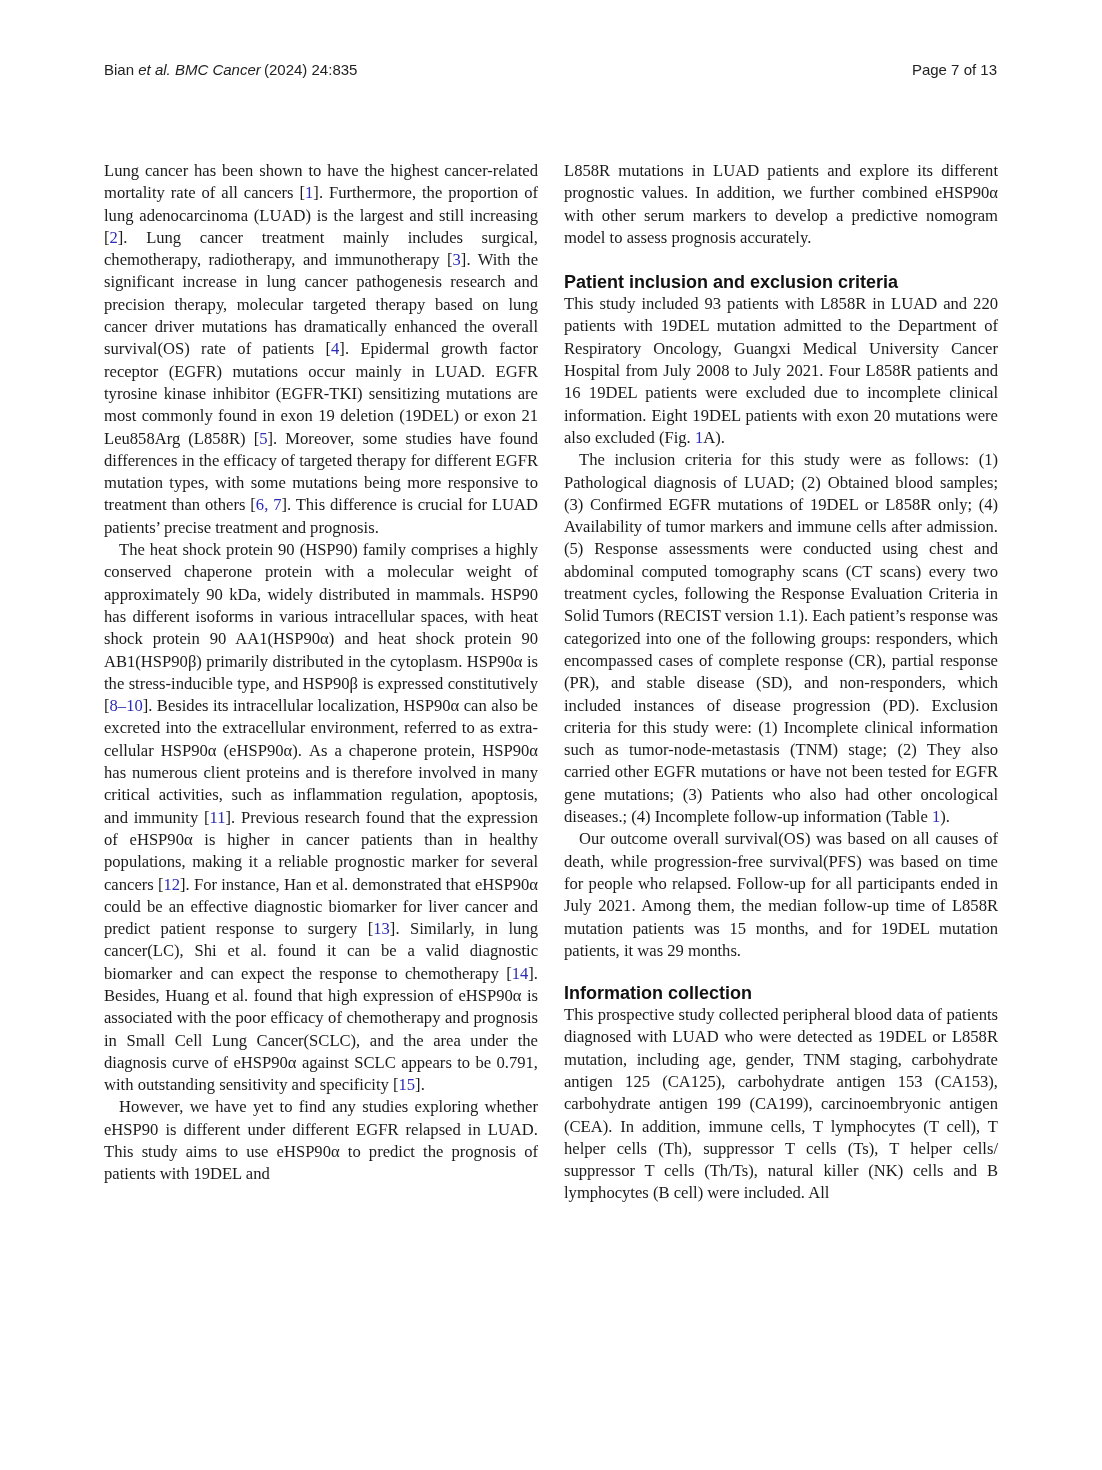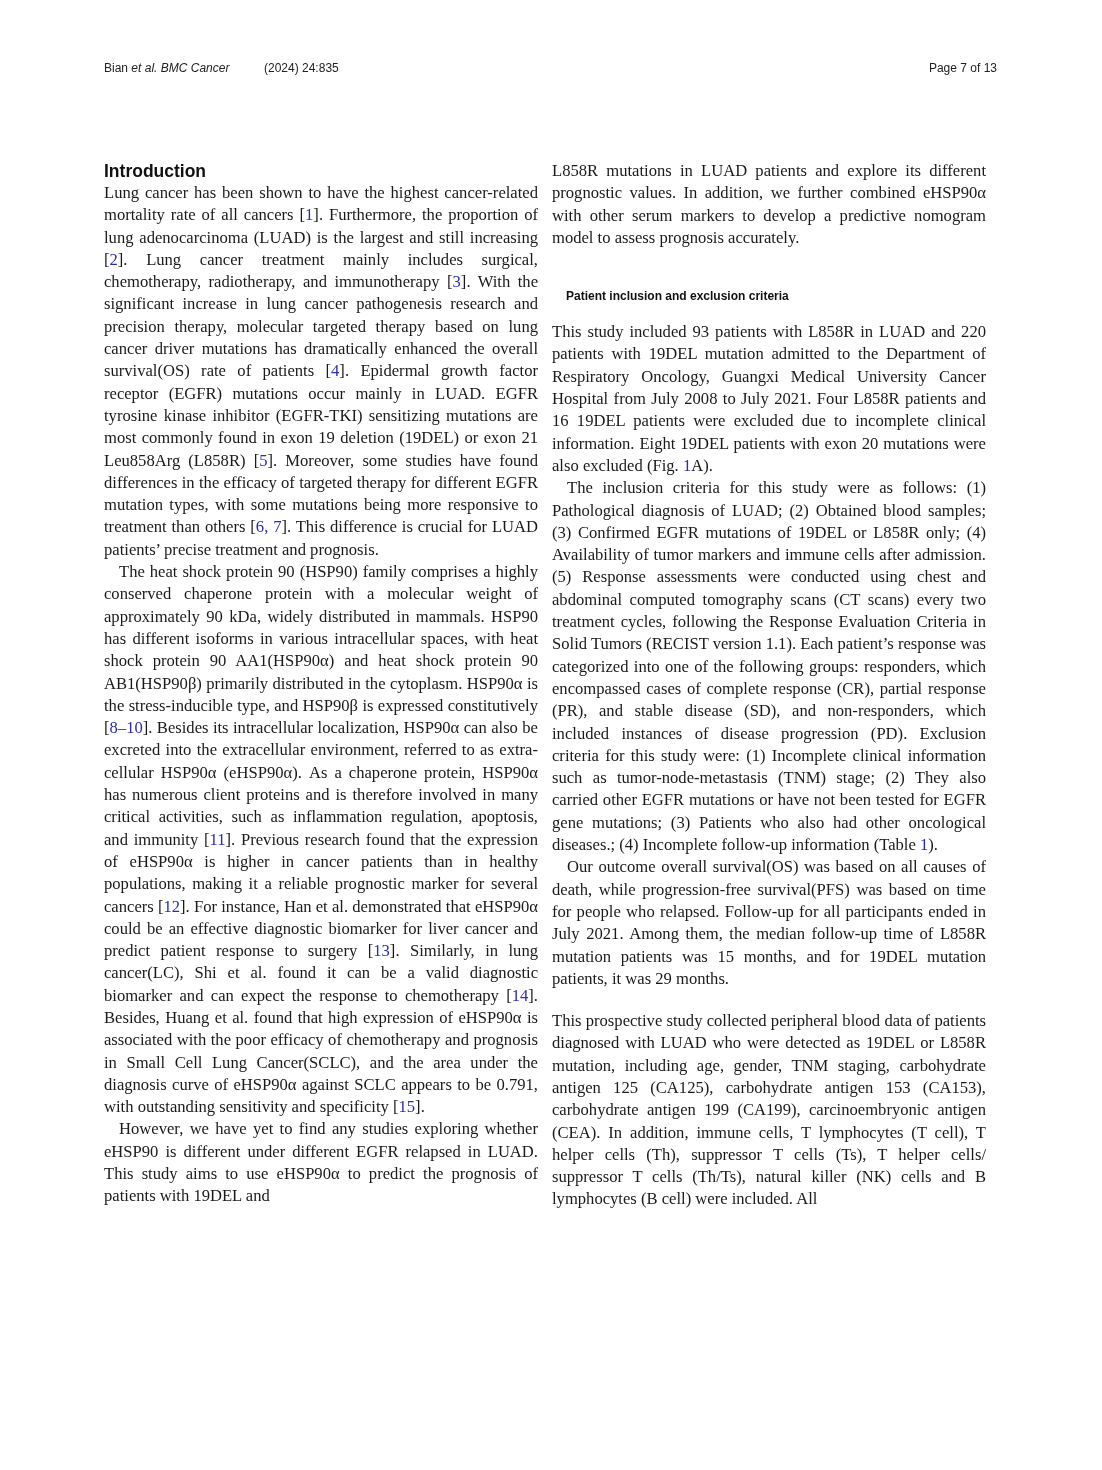--- a/index.html
+++ b/index.html
@@ -5,7 +5,7 @@
   html, body { margin: 0; padding: 0; background: #ffffff; }
   body { width: 1102px; height: 1470px; position: relative; overflow: hidden; color: #1a1a1a; }
   .running-header { position: absolute; top: 61px; left: 104px; width: 893px; height: 20px;
-    font-family: "Liberation Sans", sans-serif; font-size: 12px; color: #222; }
+    font-family: "Liberation Sans", sans-serif; font-size: 15px; color: #222; }
   .running-header .left { position: absolute; left: 0; top: 0; }
   .running-header .left .it { font-style: italic; }
   .running-header .cite { position: absolute; left: 160px; top: 0; }

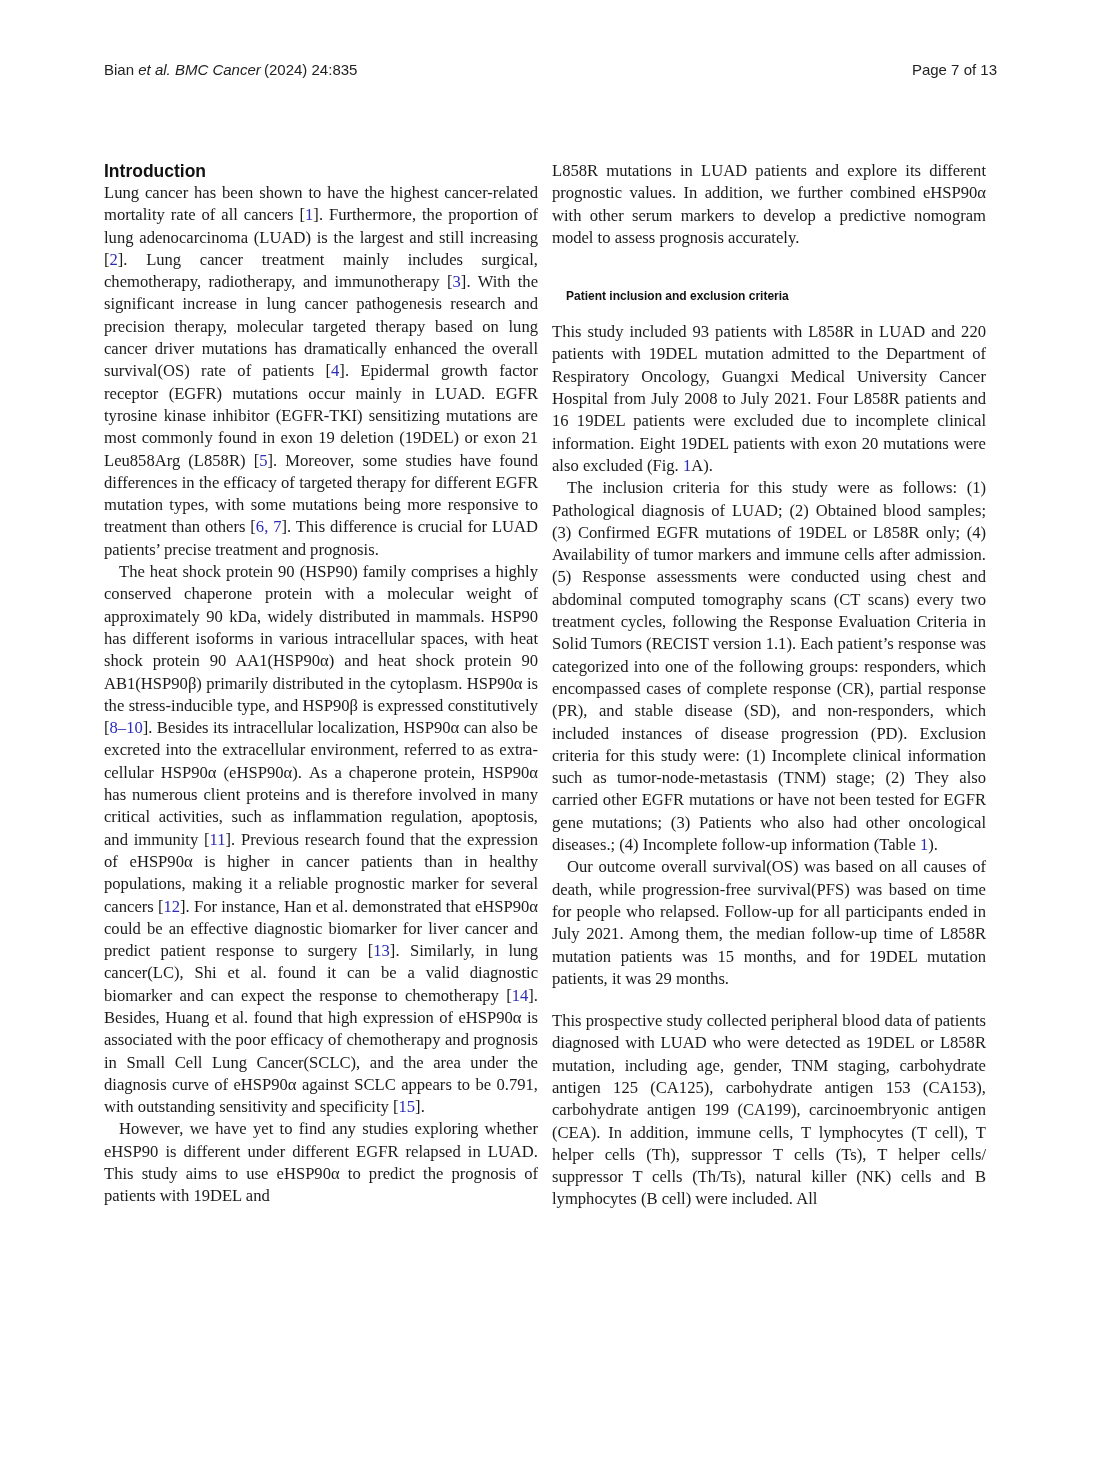--- a/index.html
+++ b/index.html
@@ -35,7 +35,6 @@
 </div>
 
 <div class="col col-left">
-  <h1 class="h1">Introduction</h1>
   <p><span>Lung cancer has been shown to have the highest cancer-related mortality rate of all cancers </span>[<a class="ref">1</a>]<span>. Furthermore, the proportion of lung adenocarcinoma (LUAD) is the largest and still increasing </span>[<a class="ref">2</a>]<span>. Lung cancer treatment mainly includes surgical, chemotherapy, radiotherapy, and immunotherapy </span>[<a class="ref">3</a>]<span>. With the significant increase in lung cancer pathogenesis research and precision ther­apy, molecular targeted therapy based on lung cancer driver mutations has dramatically enhanced the overall survival(OS) rate of patients </span>[<a class="ref">4</a>]<span>. Epidermal growth fac­tor receptor (EGFR) mutations occur mainly in LUAD. EGFR tyrosine kinase inhibitor (EGFR-TKI) sensitizing mutations are most commonly found in exon 19 deletion (19DEL) or exon 21 Leu858Arg (L858R) </span>[<a class="ref">5</a>]<span>. Moreover, some studies have found differences in the efficacy of targeted therapy for different EGFR mutation types, with some mutations being more responsive to treatment than others </span>[<a class="ref">6, 7</a>]<span>. This difference is crucial for LUAD patients’ precise treatment and prognosis.</span></p>
   <p class="indent"><span>The heat shock protein 90 (HSP90) family com­prises a highly conserved chaperone protein with a molecular weight of approximately 90 kDa, widely distributed in mammals. HSP90 has different iso­forms in various intracellular spaces, with heat shock protein 90 AA1(HSP90α) and heat shock protein 90 AB1(HSP90β) primarily distributed in the cytoplasm. HSP90α is the stress-inducible type, and HSP90β is expressed constitutively </span>[<a class="ref">8–10</a>]<span>. Besides its intracel­lular localization, HSP90α can also be excreted into the extracellular environment, referred to as extra­cellular HSP90α (eHSP90α). As a chaperone protein, HSP90α has numerous client proteins and is therefore involved in many critical activities, such as inflamma­tion regulation, apoptosis, and immunity </span>[<a class="ref">11</a>]<span>. Previ­ous research found that the expression of eHSP90α is higher in cancer patients than in healthy populations, making it a reliable prognostic marker for several can­cers </span>[<a class="ref">12</a>]<span>. For instance, Han et al. demonstrated that eHSP90α could be an effective diagnostic biomarker for liver cancer and predict patient response to surgery </span>[<a class="ref">13</a>]<span>. Similarly, in lung cancer(LC), Shi et al. found it can be a valid diagnostic biomarker and can expect the response to chemotherapy </span>[<a class="ref">14</a>]<span>. Besides, Huang et al. found that high expression of eHSP90α is associated with the poor efficacy of chemotherapy and prognosis in Small Cell Lung Cancer(SCLC), and the area under the diagnosis curve of eHSP90α against SCLC appears to be 0.791, with outstanding sensitivity and specificity </span>[<a class="ref">15</a>]<span>.</span></p>
   <p class="indent">However, we have yet to find any studies exploring whether eHSP90 is different under different EGFR relapsed in LUAD. This study aims to use eHSP90α to predict the prognosis of patients with 19DEL and</p>

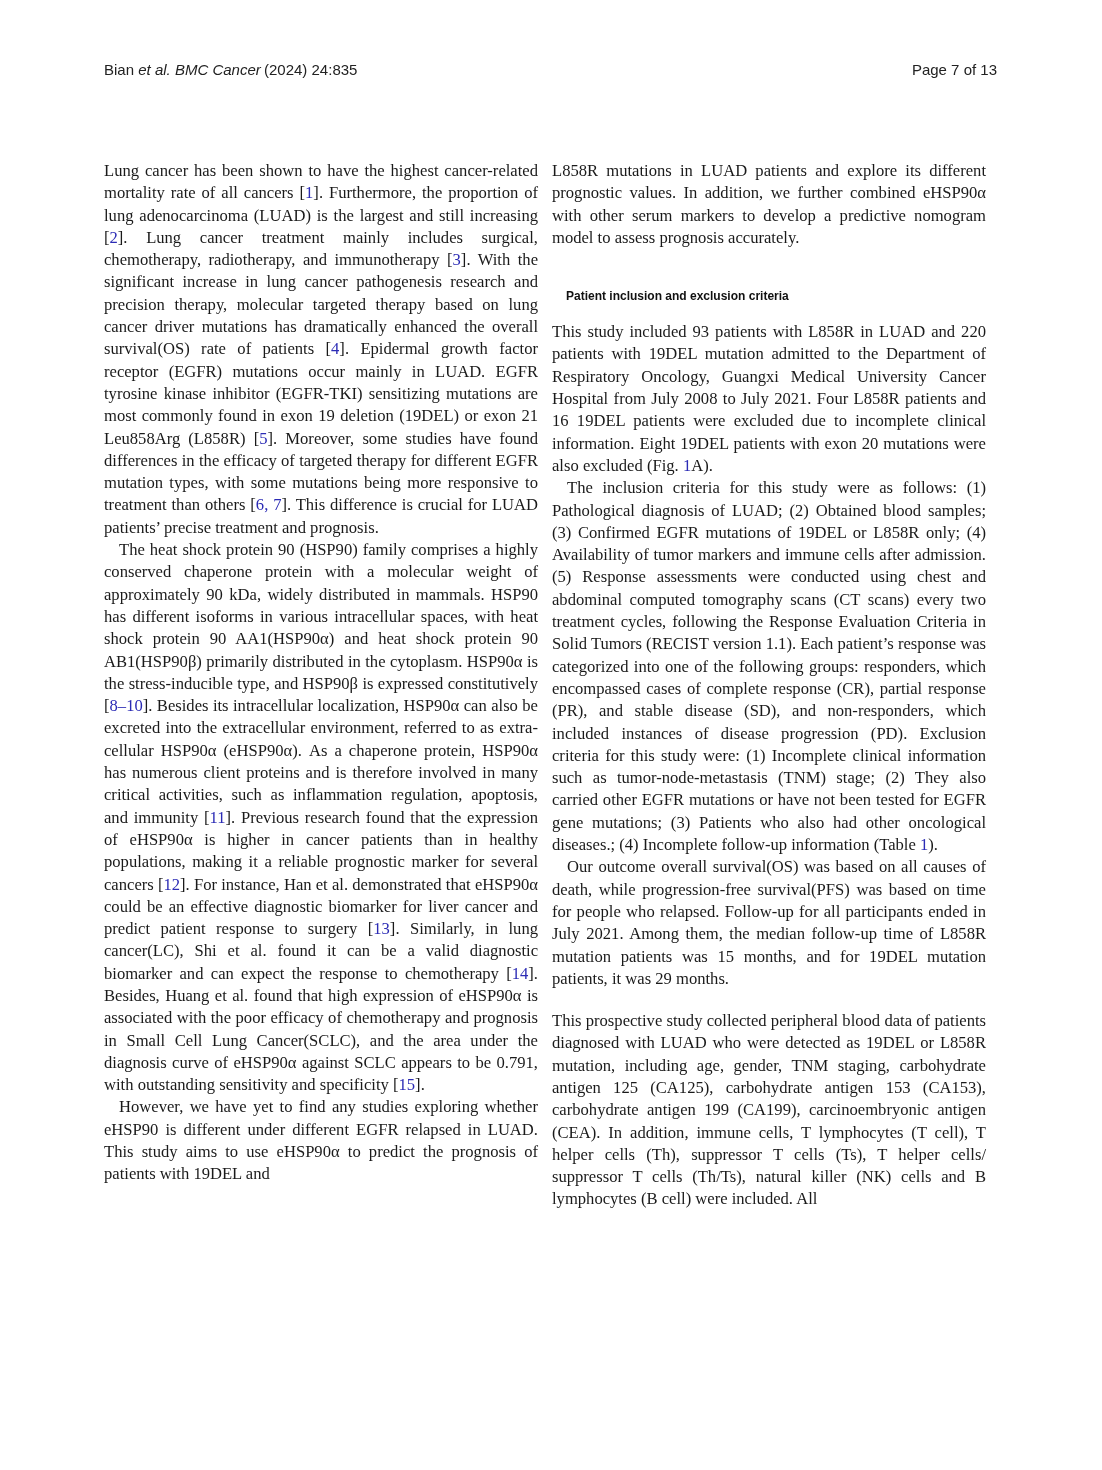--- a/index.html
+++ b/index.html
@@ -14,7 +14,7 @@
     font-family: "Liberation Serif", serif; font-size: 16.6px; line-height: 22.3px;
     text-align: justify; hyphens: manual; }
   .col-left { left: 104px; }
-  .col-right { left: 552px; }
+  .col-right { left: 564px; }
   .h1 { font-family: "Liberation Sans", sans-serif; font-weight: bold; font-size: 17.5px;
     line-height: 22px; margin: 0; color: #111; }
   .h2 { font-family: "Liberation Sans", sans-serif; font-weight: bold; font-size: 12px;

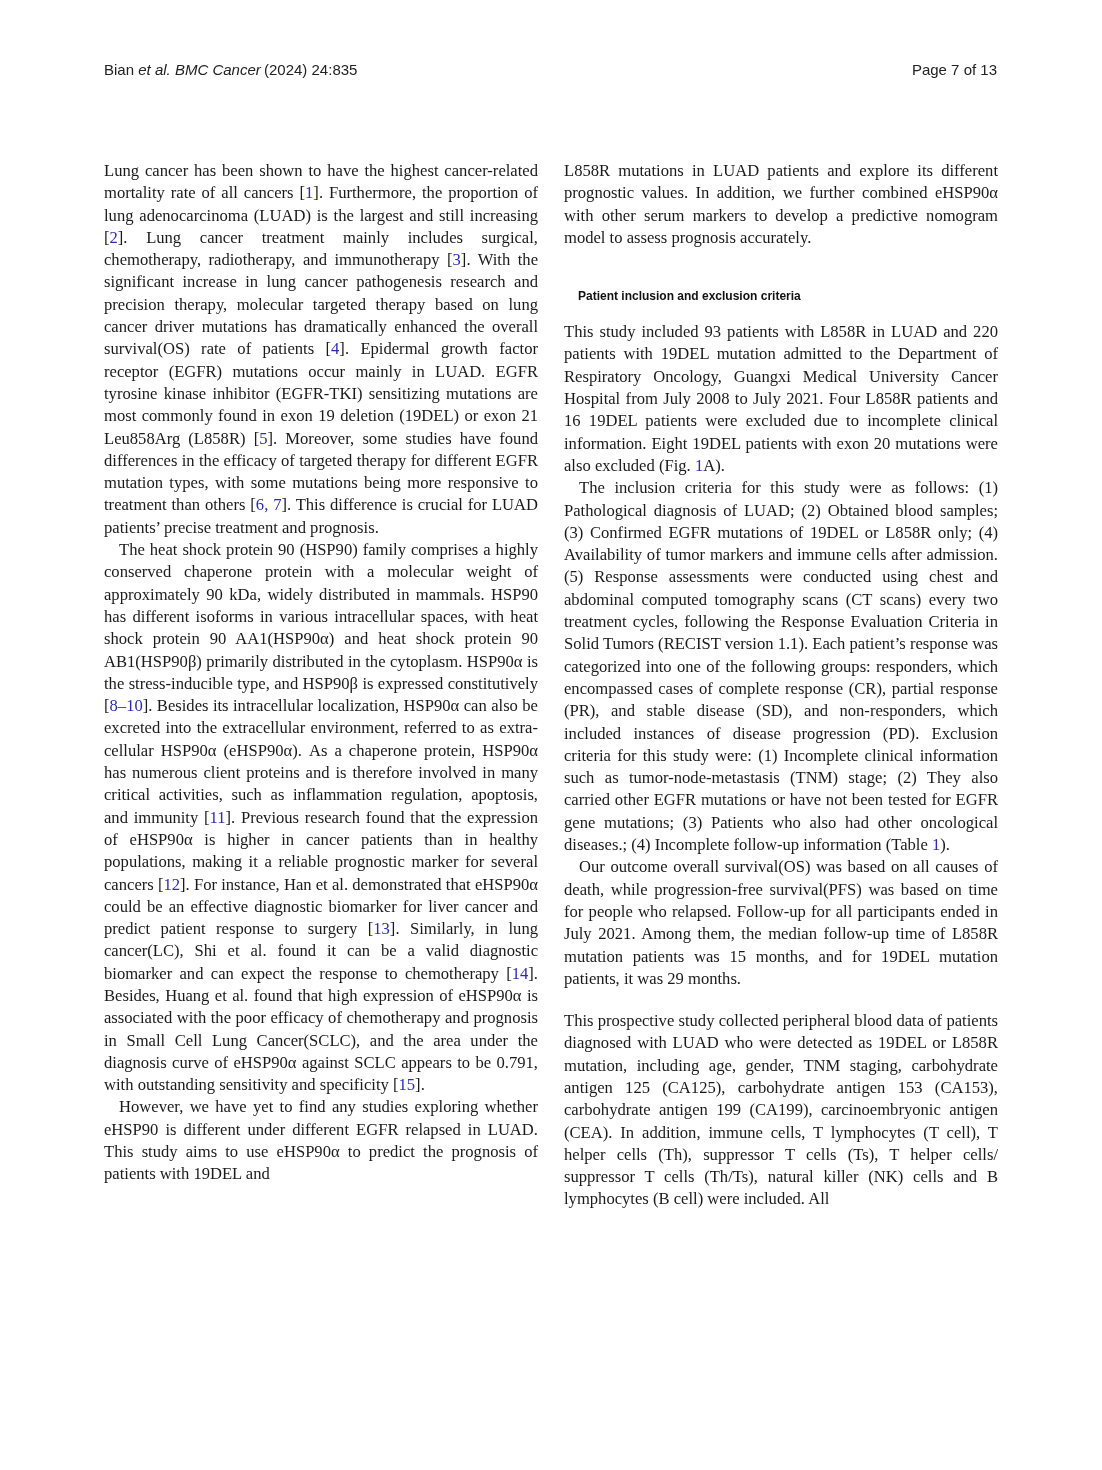--- a/index.html
+++ b/index.html
@@ -17,8 +17,8 @@
   .col-right { left: 564px; }
   .h1 { font-family: "Liberation Sans", sans-serif; font-weight: bold; font-size: 17.5px;
     line-height: 22px; margin: 0; color: #111; }
-  .h2 { font-family: "Liberation Sans", sans-serif; font-weight: bold; font-size: 12px;
-    line-height: 22px; margin: 14px; color: #111; }
+  .h2 { font-family: "Liberation Sans", sans-serif; font-weight: bold; font-size: 18px;
+    line-height: 22px; margin: 0; color: #111; }
   p { margin: 0; }
   p.indent { text-indent: 15px; }
   .gap-lg { height: 22px; }

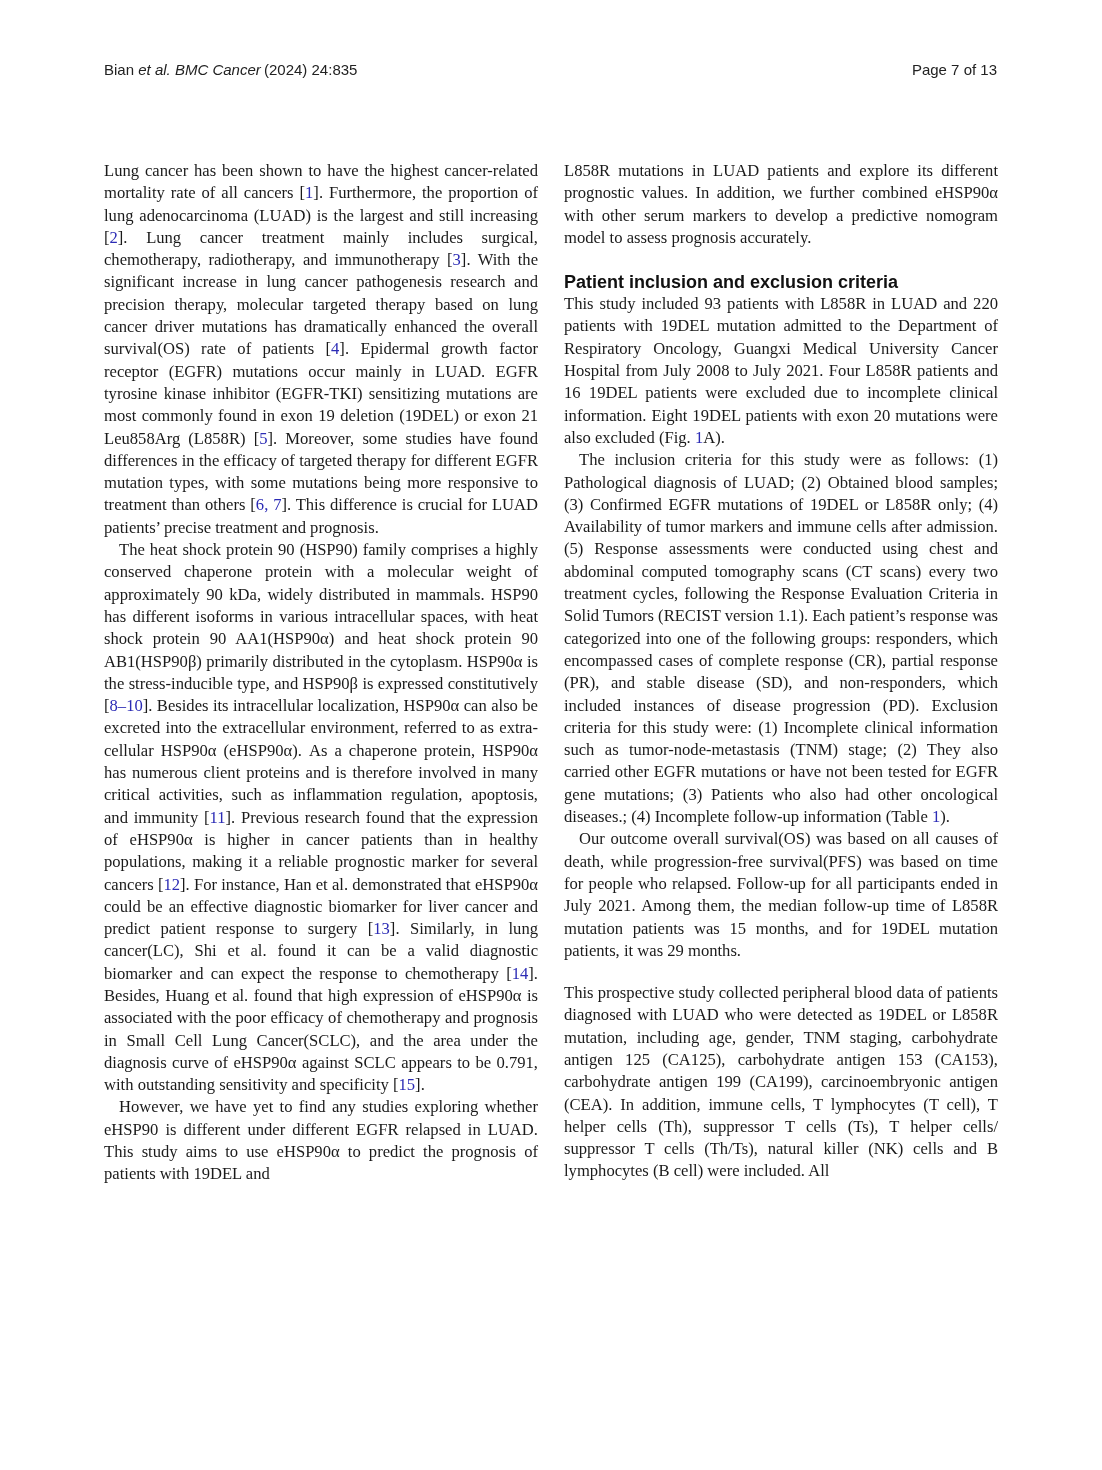--- a/index.html
+++ b/index.html
@@ -48,6 +48,7 @@
   <p class="indent"><span>The inclusion criteria for this study were as follows: (1) Pathological diagnosis of LUAD; (2) Obtained blood samples; (3) Confirmed EGFR mutations of 19DEL or L858R only; (4) Availability of tumor markers and immune cells after admission. (5) Response assessments were conducted using chest and abdominal computed tomography scans (CT scans) every two treatment cycles, following the Response Evaluation Criteria in Solid Tumors (RECIST version 1.1). Each patient’s response was categorized into one of the following groups: responders, which encompassed cases of complete response (CR), partial response (PR), and stable disease (SD), and non-responders, which included instances of disease progression (PD). Exclusion criteria for this study were: (1) Incomplete clinical information such as tumor-node-metastasis (TNM) stage; (2) They also carried other EGFR mutations or have not been tested for EGFR gene mutations; (3) Patients who also had other oncological diseases.; (4) Incomplete follow-up information (Table </span><a class="ref">1</a><span>).</span></p>
   <p class="indent">Our outcome overall survival(OS) was based on all causes of death, while progression-free survival(PFS) was based on time for people who relapsed. Follow-up for all participants ended in July 2021. Among them, the median follow-up time of L858R mutation patients was 15 months, and for 19DEL mutation patients, it was 29 months.</p>
   <div class="gap-md"></div>
+  <h2 class="h2">Information collection</h2>
   <p>This prospective study collected peripheral blood data of patients diagnosed with LUAD who were detected as 19DEL or L858R mutation, including age, gender, TNM staging, carbohydrate antigen 125 (CA125), car­bohydrate antigen 153 (CA153), carbohydrate anti­gen 199 (CA199), carcinoembryonic antigen (CEA). In addition, immune cells, T lymphocytes (T cell), T helper cells (Th), suppressor T cells (Ts), T helper cells/ suppressor T cells (Th/Ts), natural killer (NK) cells and B lymphocytes (B cell) were included. All</p>
 </div>
 

